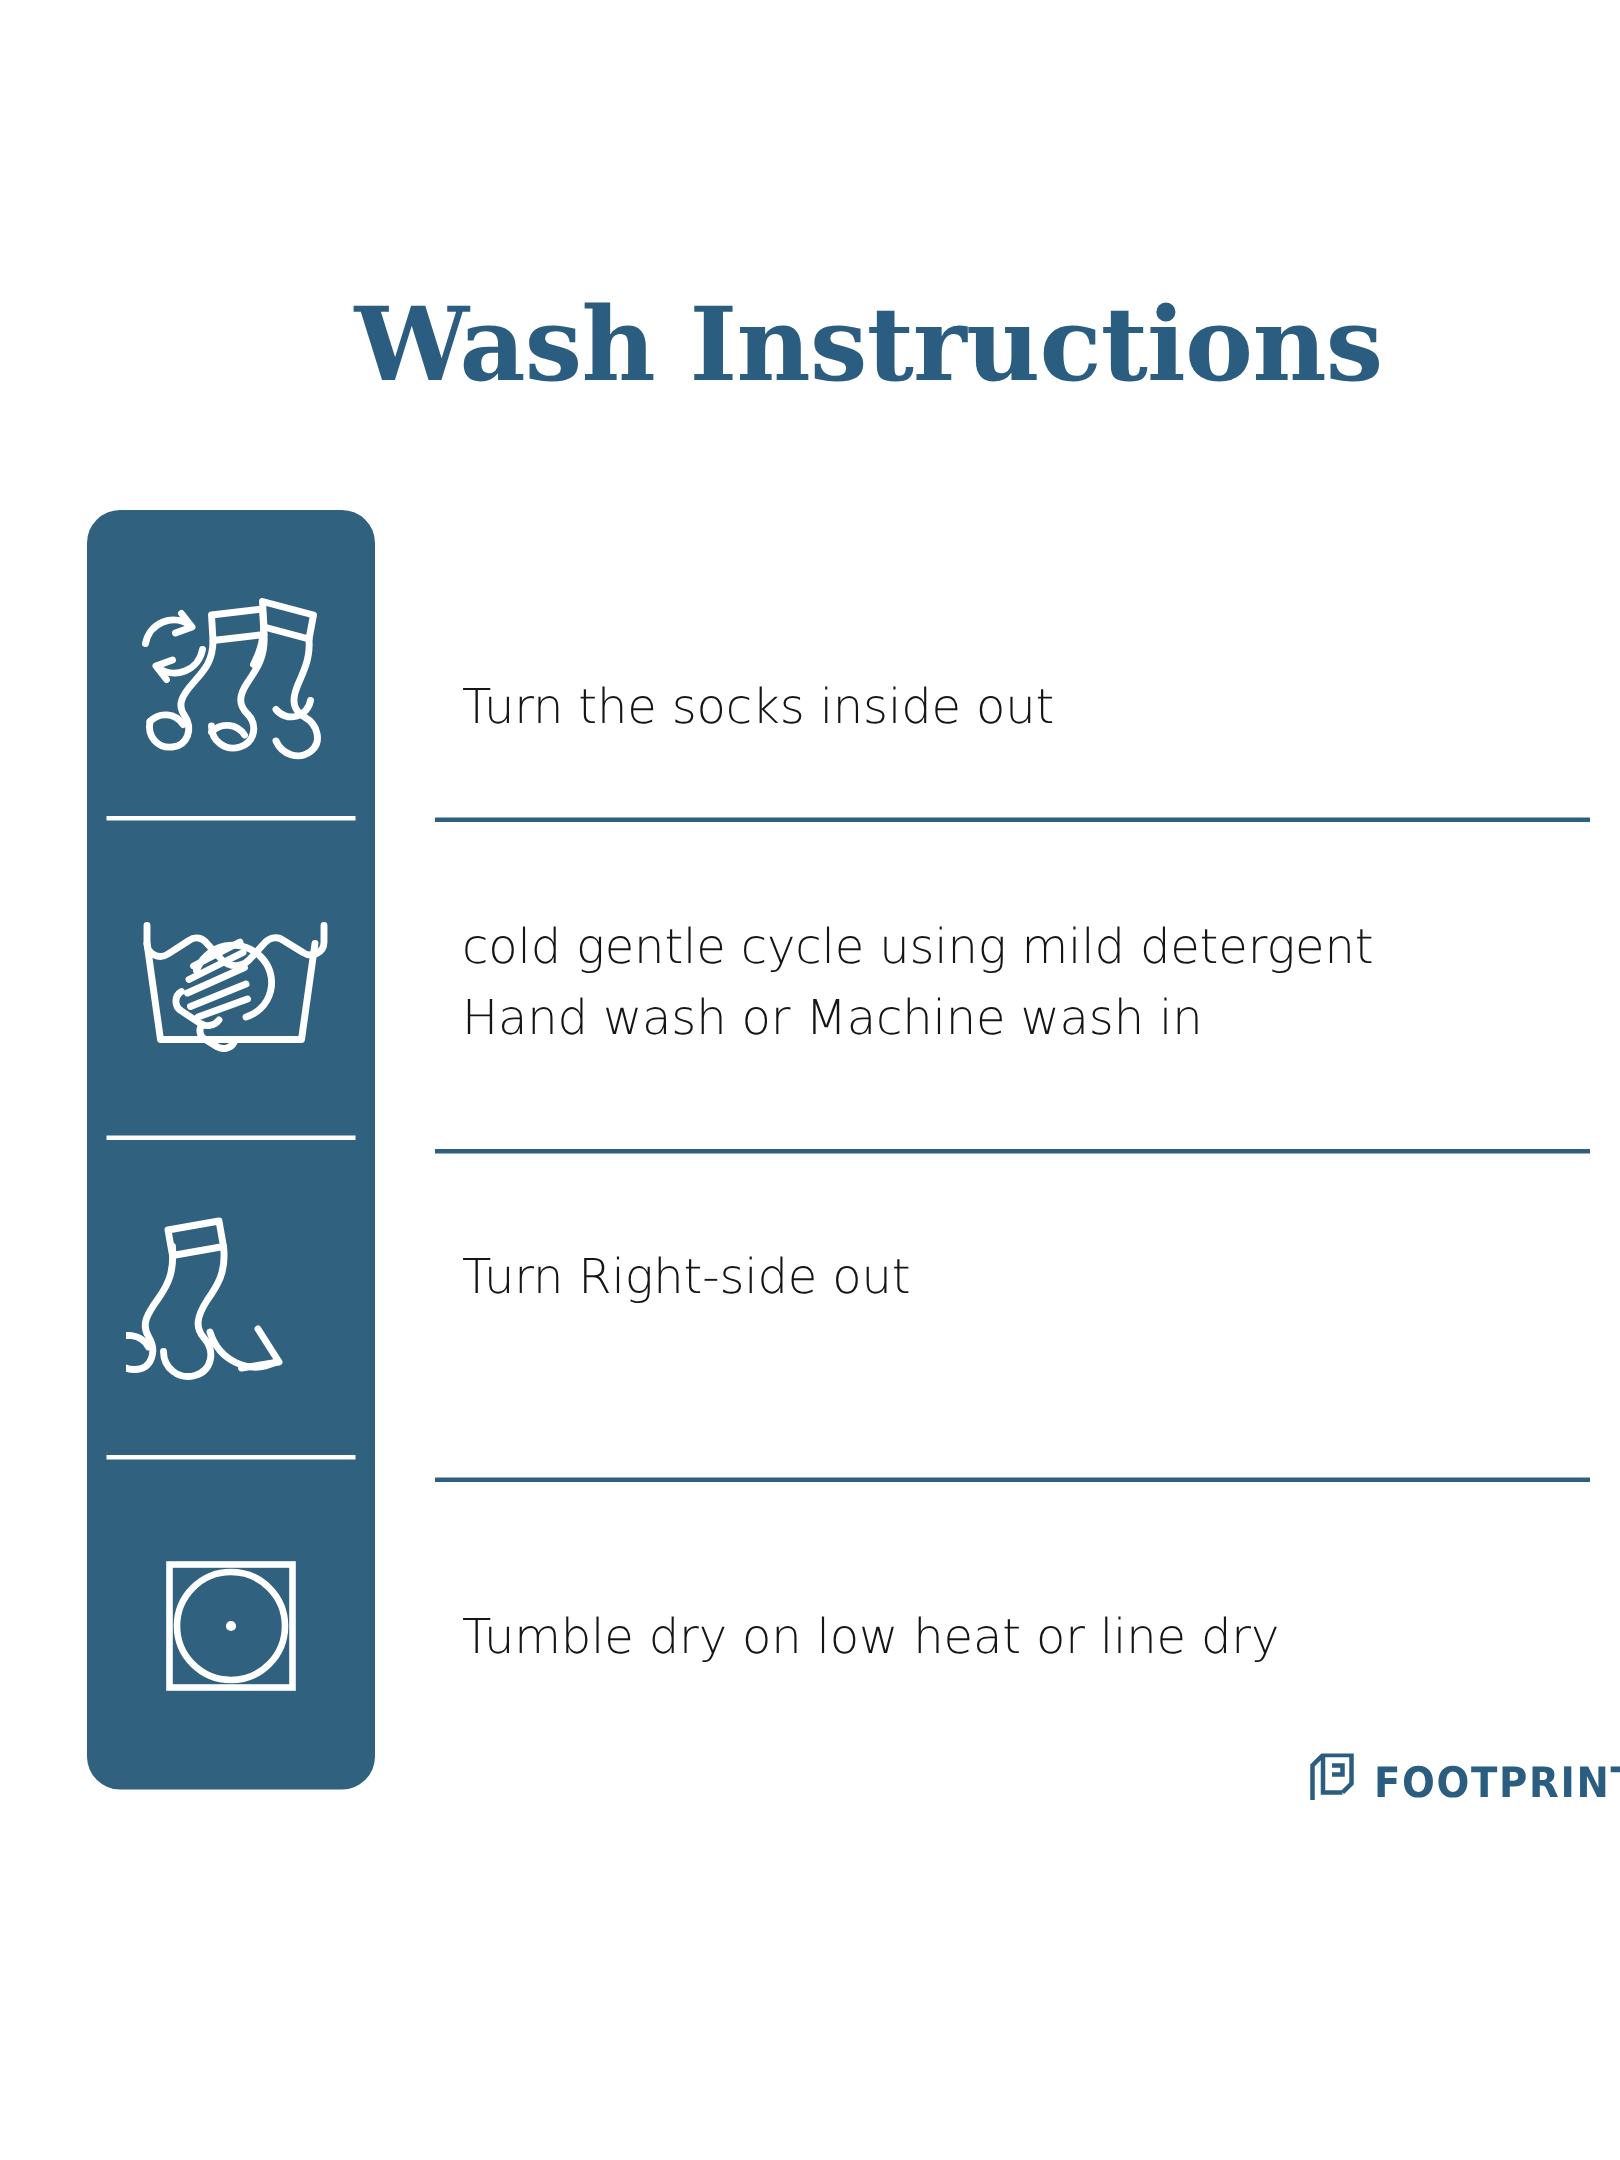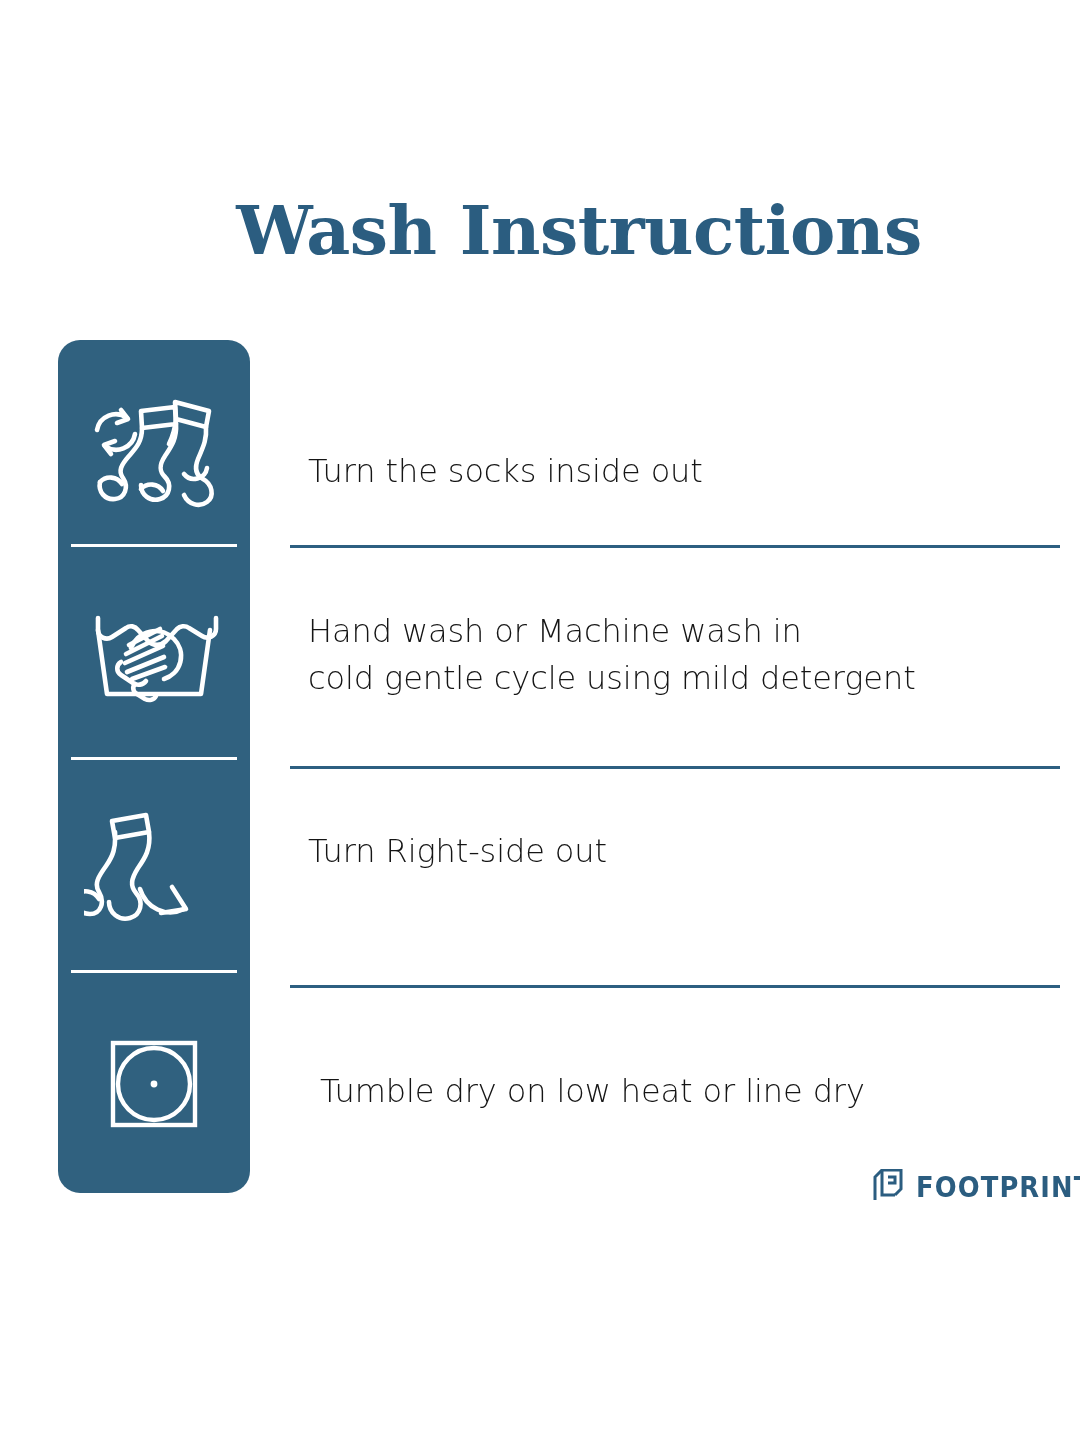--- a/index.html
+++ b/index.html
@@ -205,8 +205,8 @@
 </div>
 
 <div class="instr-row r1">
+  <span class="line">cold gentle cycle using mild detergent</span>
   <span class="line">Hand wash or Machine wash in</span>
-  <span class="line">cold gentle cycle using mild detergent</span>
 </div>
 
 <div class="instr-row r2">

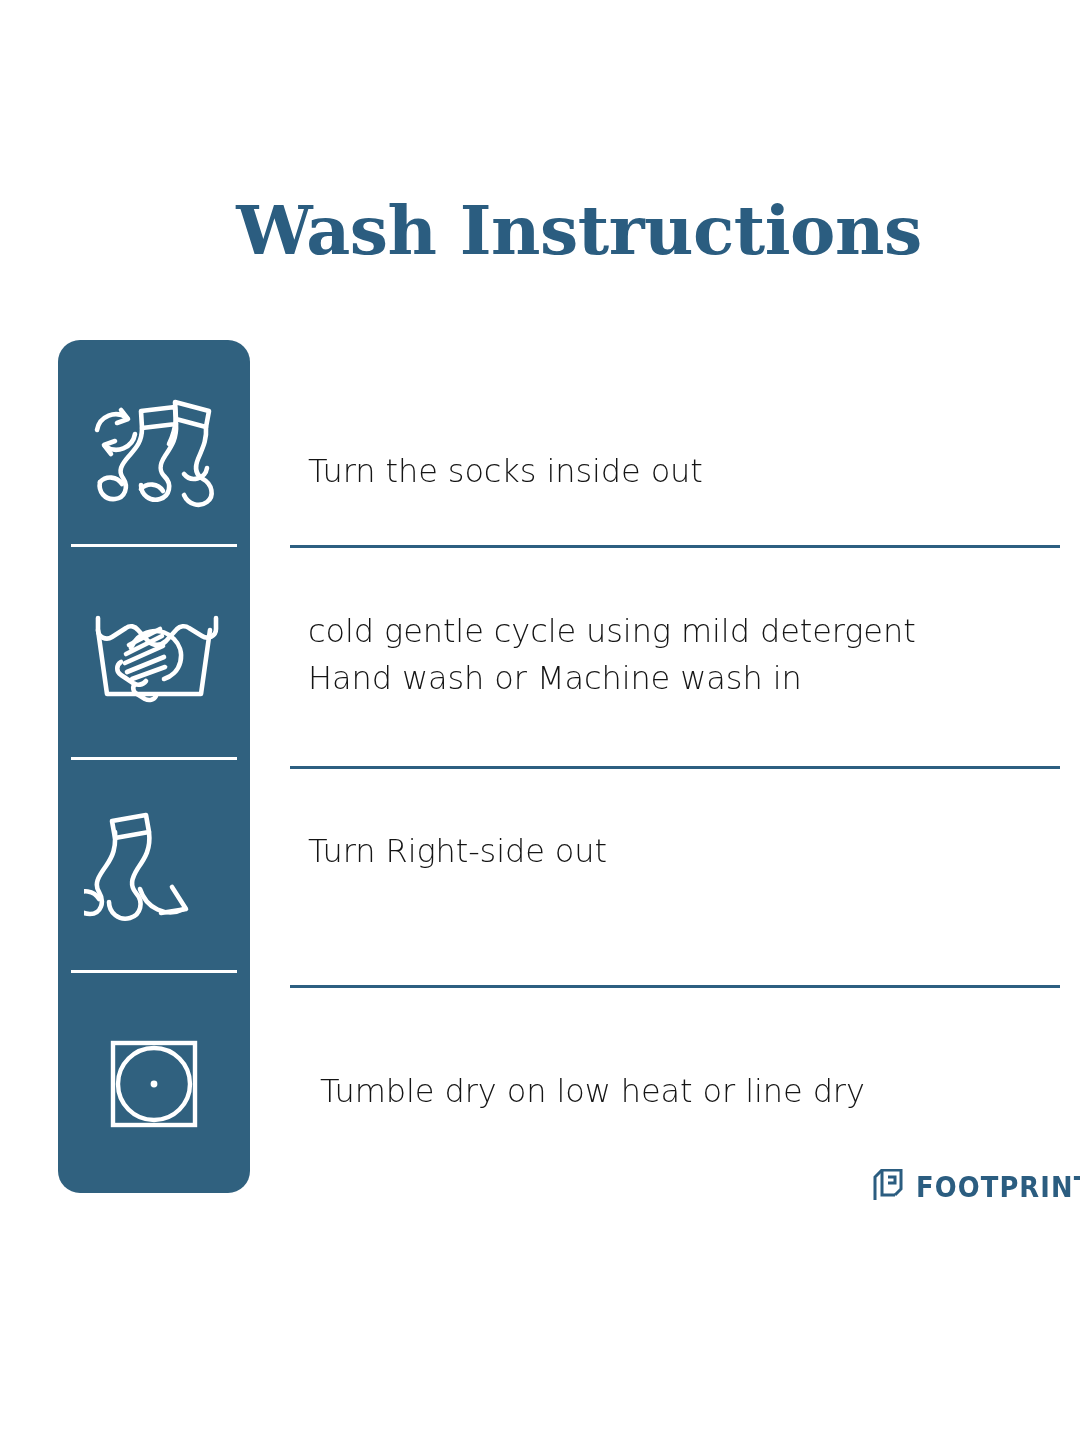--- a/index.html
+++ b/index.html
@@ -85,7 +85,7 @@
   .instr-row.r0 { top: 448px; }
   .instr-row.r1 { top: 608px; }
   .instr-row.r2 { top: 828px; }
-  .instr-row.r3 { top: 1068px; margin-left: 12px; }
+  .instr-row.r3 { top: 1068px; }
 
   .text-sep {
     position: absolute;

